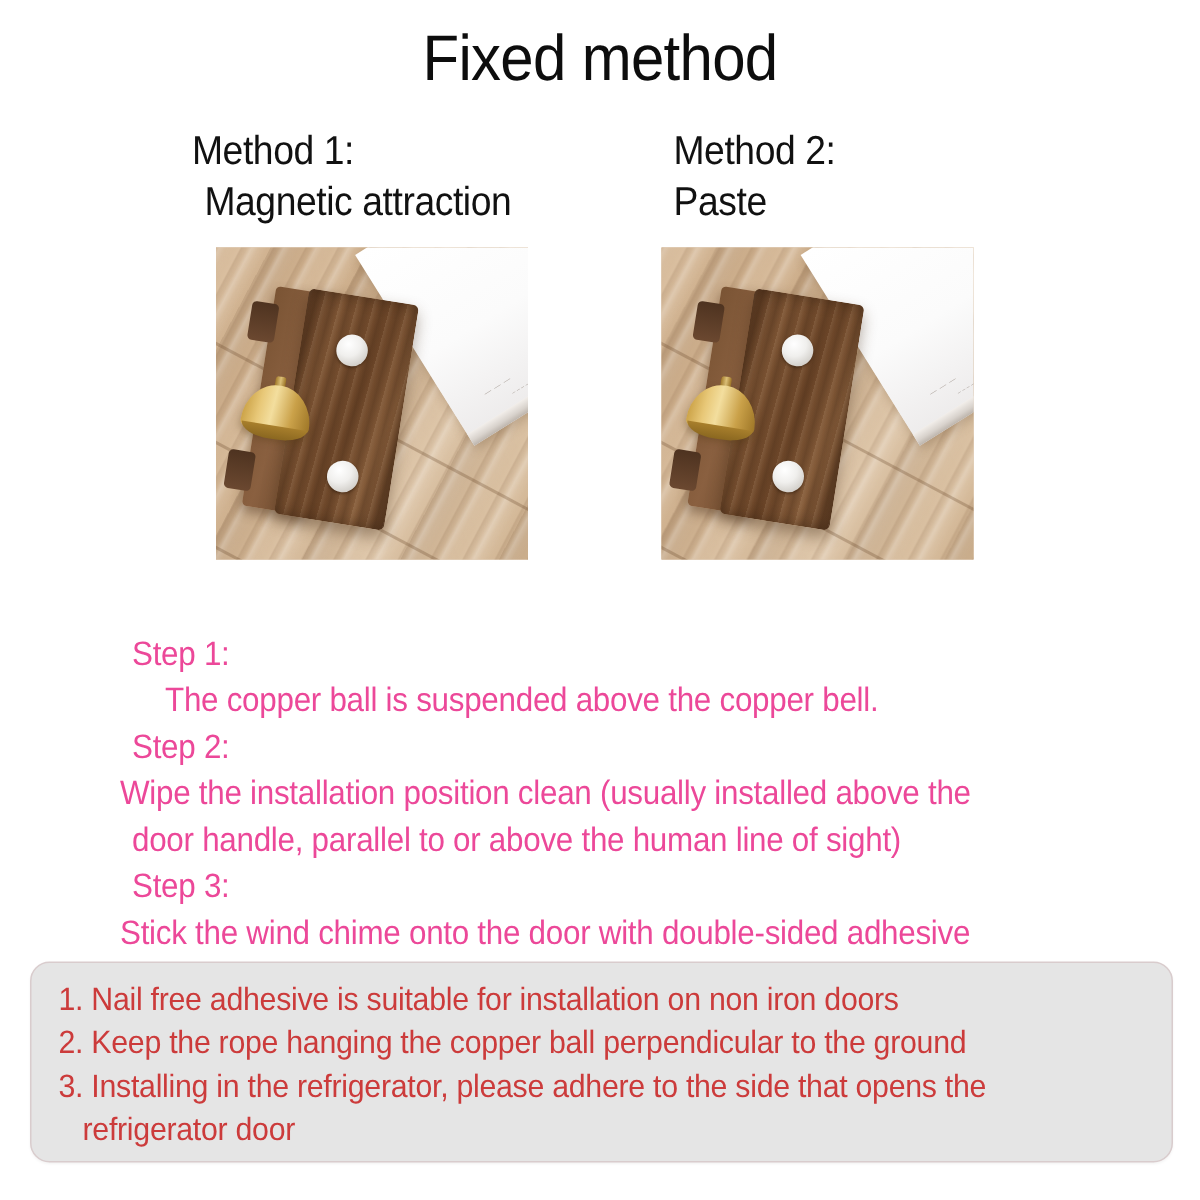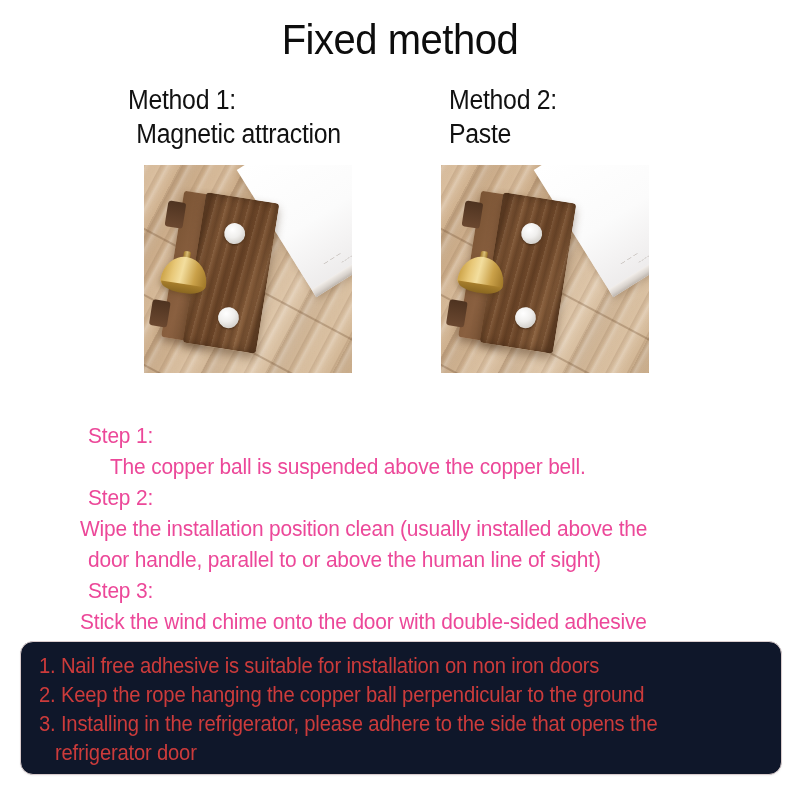--- a/index.html
+++ b/index.html
@@ -269,7 +269,7 @@
     box-sizing: border-box;
     border: 1.6px solid #d9cccd;
     border-radius: 13px;
-    background: #0f172a;
+    background: #e5e5e5;
     box-shadow: 0 1px 2px rgba(0,0,0,0.05);
     padding: 10px 14px 0 18px;
   }

